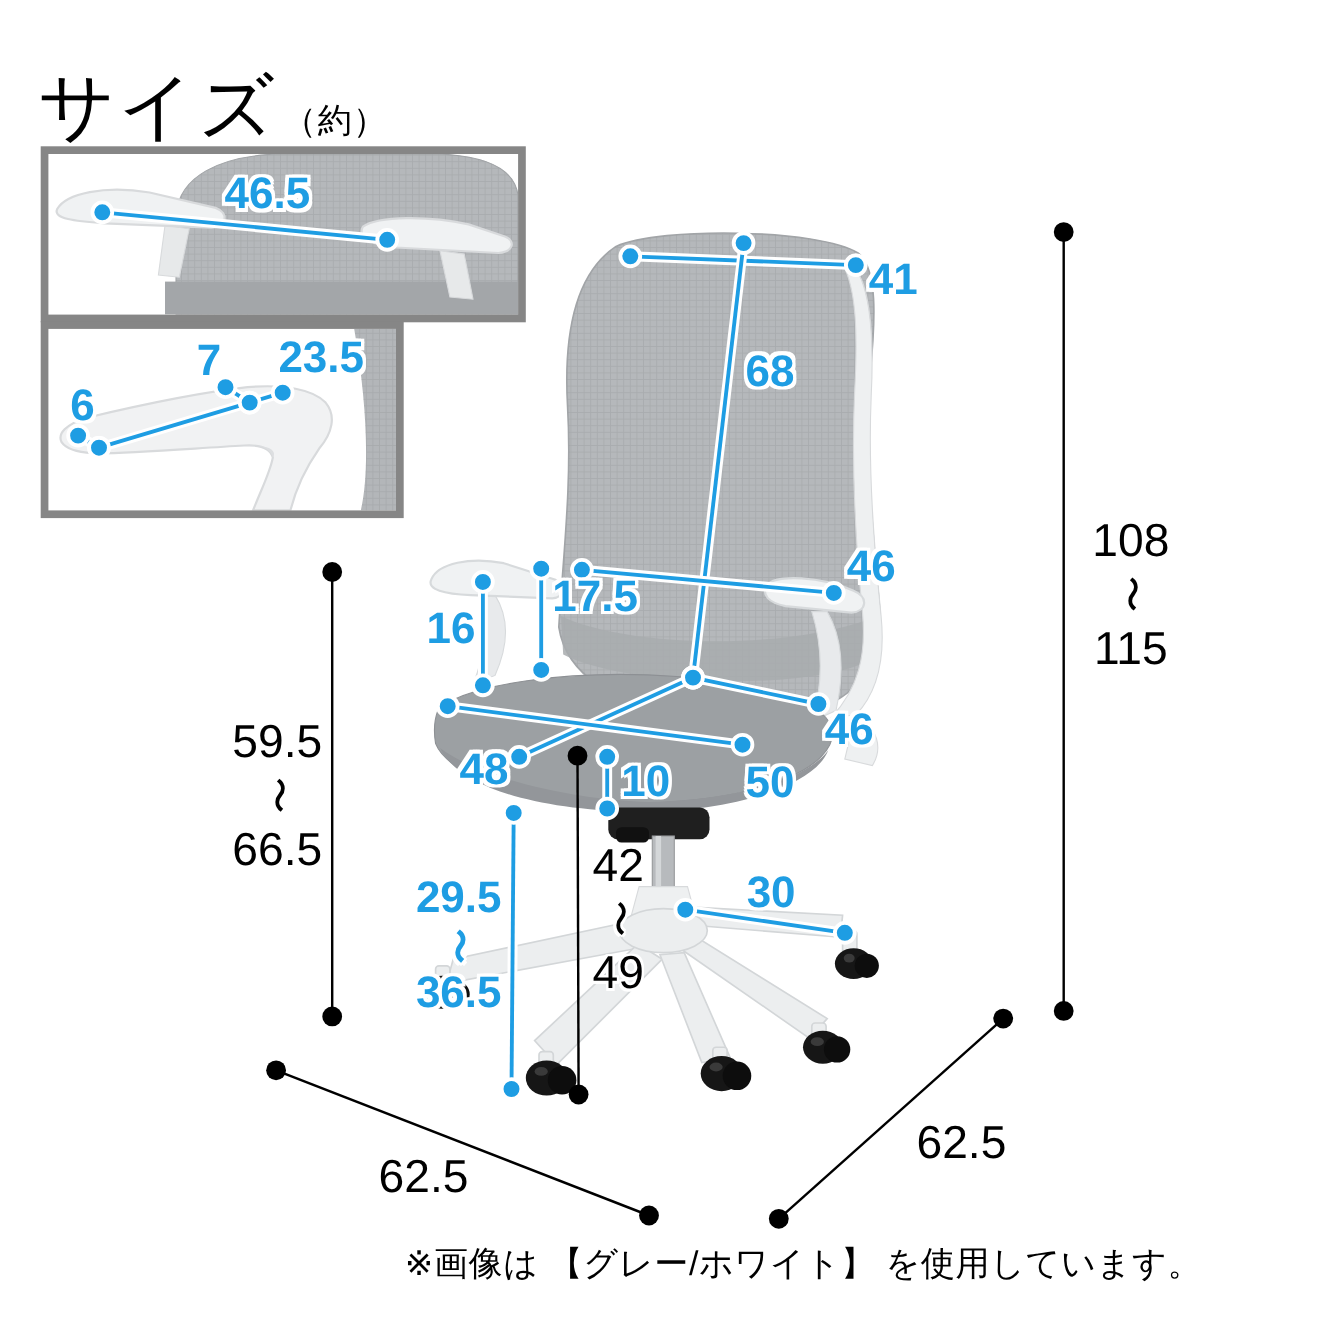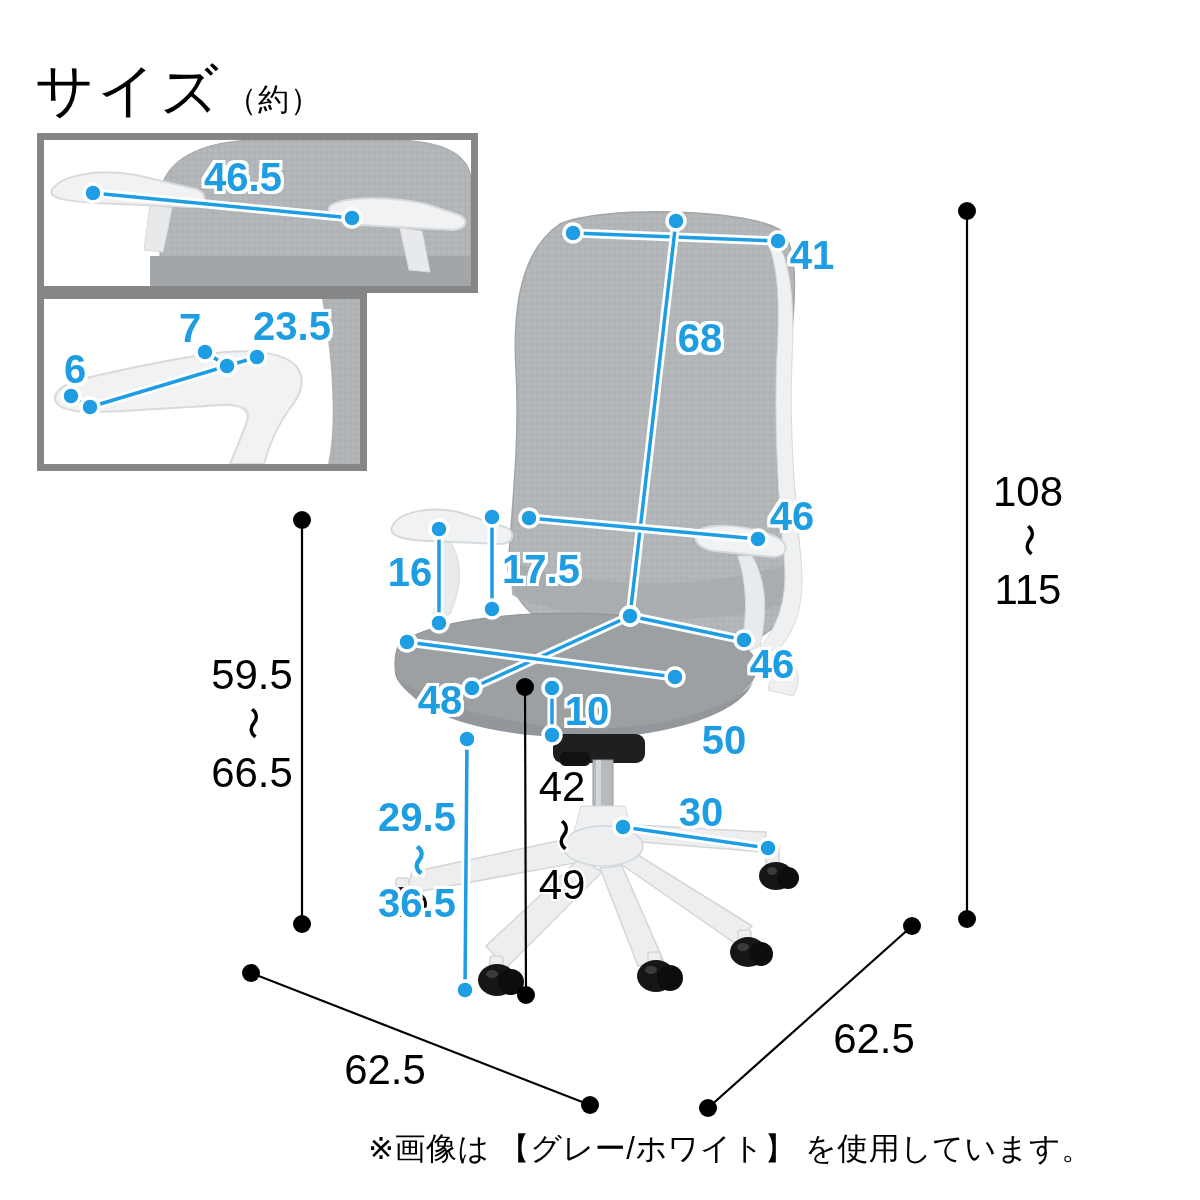--- a/index.html
+++ b/index.html
@@ -19,7 +19,7 @@
                  -2px 0 0 #fff,2px 0 0 #fff,0 -2px 0 #fff,0 2px 0 #fff;}
   .tilde{transform:rotate(90deg);font-size:0.8em;}
   .title-row{position:absolute;left:35px;top:52px;display:flex;align-items:baseline;color:#000;z-index:3;}
-  .t-main{font-size:58px;letter-spacing:3px;}
+  .t-main{font-size:68px;letter-spacing:3px;}
   .t-approx{font-size:31px;margin-left:4px;letter-spacing:1px;}
   .t-unit{font-size:37px;margin-left:44px;}
   .footnote{position:absolute;left:368px;top:1128px;font-size:31px;color:#000;z-index:3;letter-spacing:0.5px;}

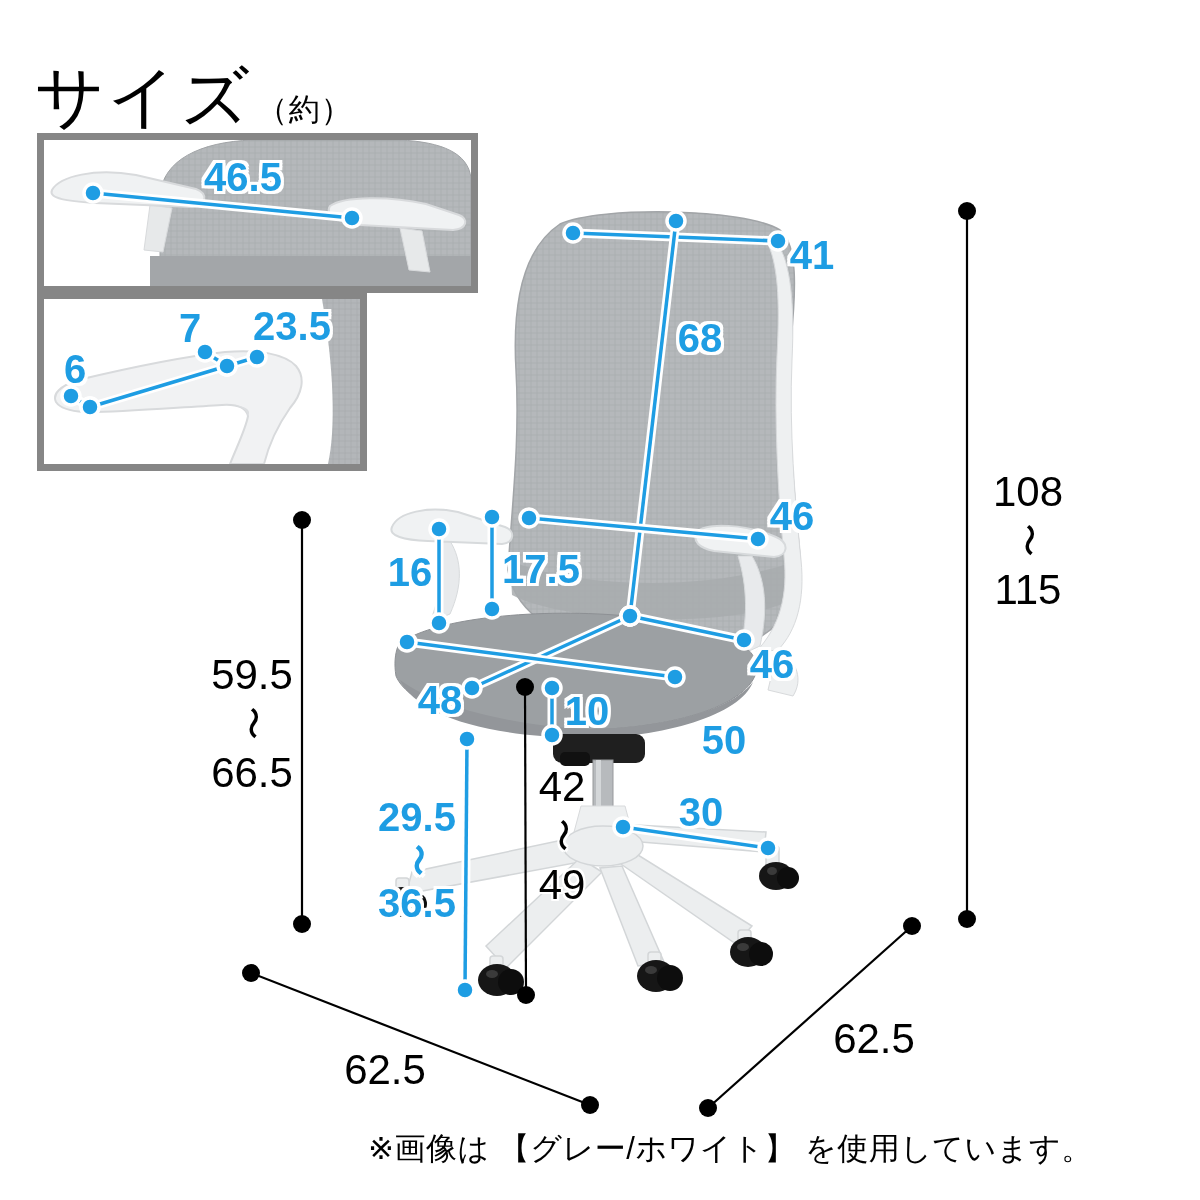--- a/index.html
+++ b/index.html
@@ -283,7 +283,7 @@
       <div class="dim-label blue" style="left: 700px; top: 338px;">68</div>
       <div class="dim-label blue" style="left: 792px; top: 516px;">46</div>
       <div class="dim-label blue" style="left: 410px; top: 572px;">16</div>
-      <div class="dim-label blue" style="left: 541px; top: 569px; text-align: center;">17.5</div>
+      <div class="dim-label blue" style="left: 541px; top: 543px; text-align: center;">17.5</div>
       <div class="dim-label blue" style="left: 440px; top: 700px;">48</div>
       <div class="dim-label blue" style="left: 772px; top: 664px;">46</div>
       <div class="dim-label blue" style="left: 700px; top: 740px; margin-left: 24px;">50</div>

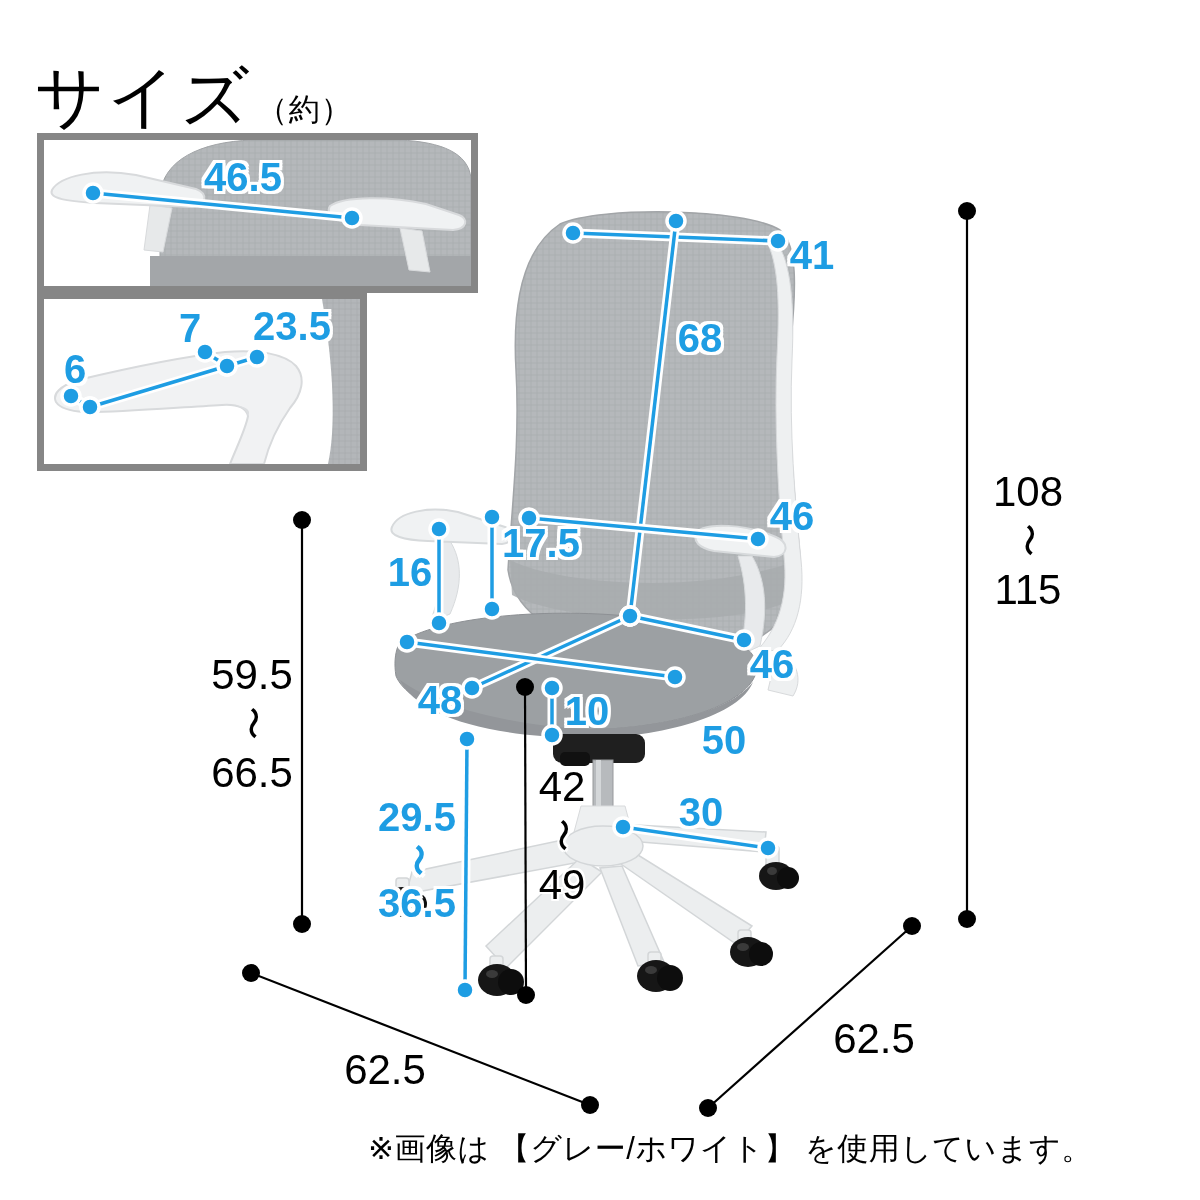--- a/index.html
+++ b/index.html
@@ -286,7 +286,7 @@
       <div class="dim-label blue" style="left: 541px; top: 543px; text-align: center;">17.5</div>
       <div class="dim-label blue" style="left: 440px; top: 700px;">48</div>
       <div class="dim-label blue" style="left: 772px; top: 664px;">46</div>
-      <div class="dim-label blue" style="left: 700px; top: 740px; margin-left: 24px;">50</div>
+      <div class="dim-label blue" style="left: 700px; top: 712px;">50</div>
       <div class="dim-label blue" style="left: 587px; top: 711px;">10</div>
       <div class="dim-label blue" style="left: 417px; top: 860px; text-align: center;">
         <div>29.5</div>

